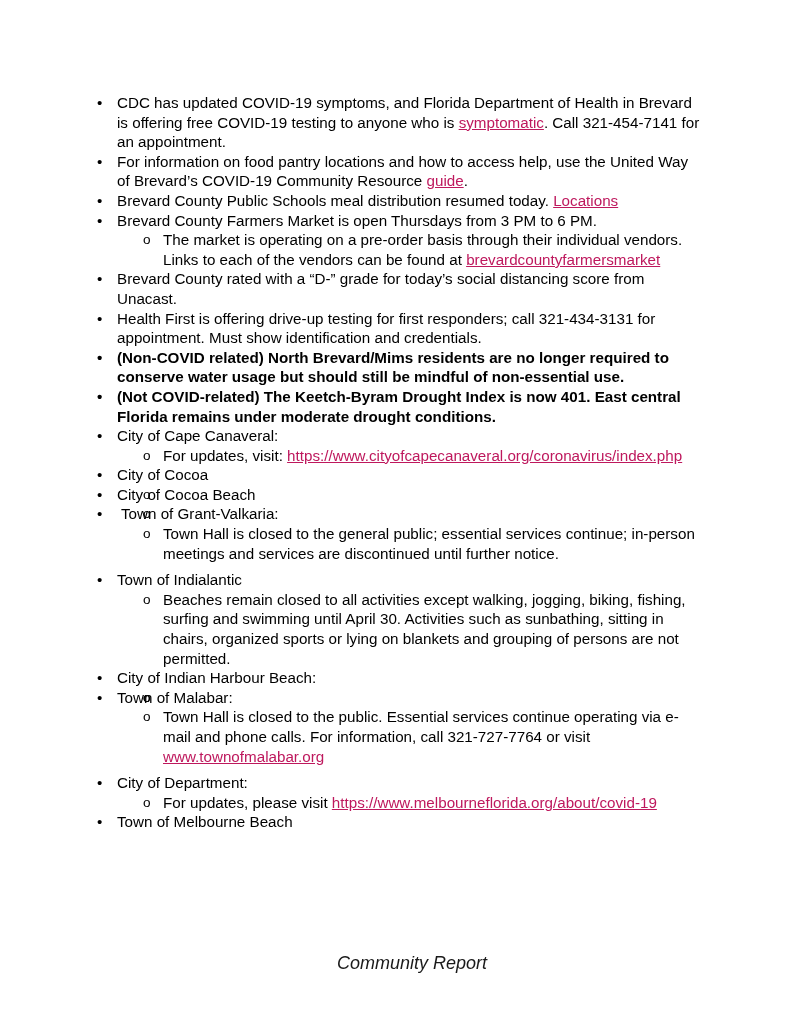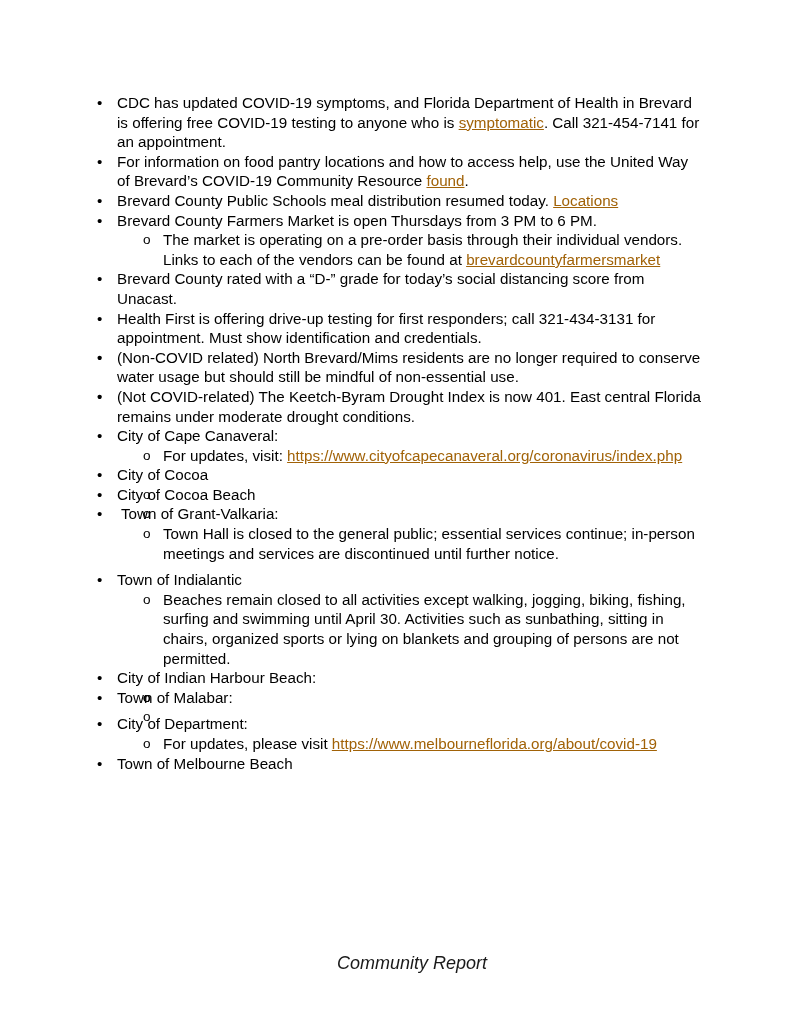--- a/index.html
+++ b/index.html
@@ -71,7 +71,7 @@
   }
   .text { display: block; }
   a.link {
-    color: #a16207;
+    color: #be185d;
     text-decoration: underline;
   }
   .footer {

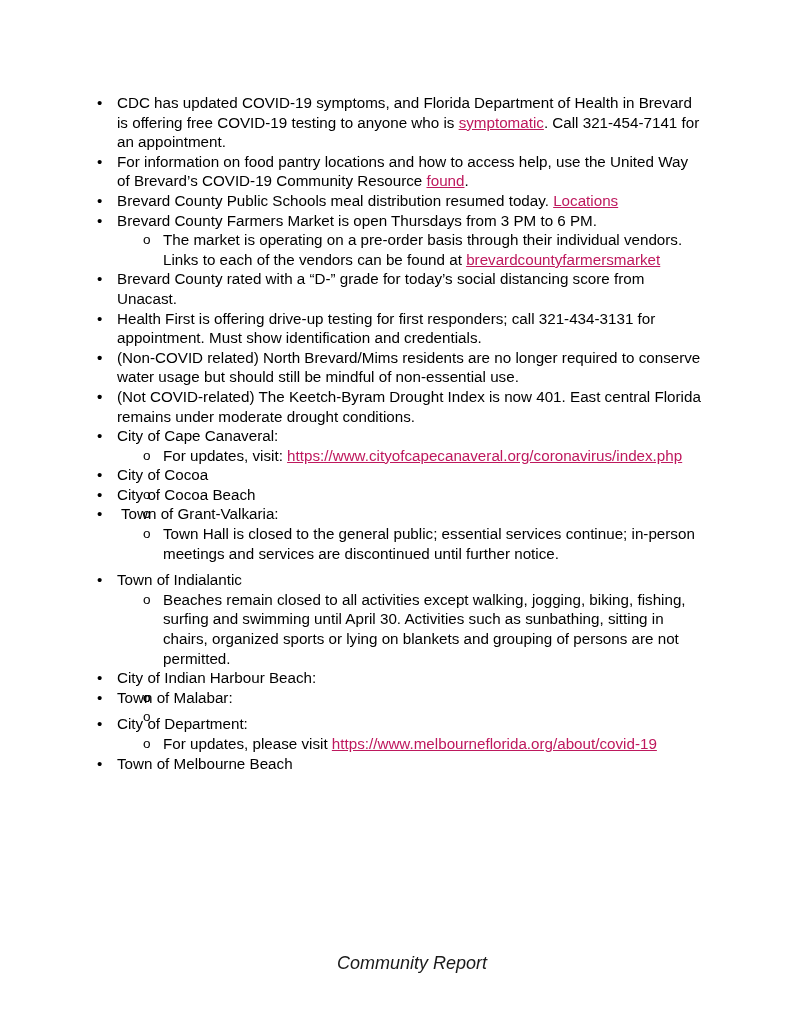--- a/index.html
+++ b/index.html
@@ -99,7 +99,7 @@
         </li>
         <li class="b1">
           <span class="marker">•</span>
-          <span class="text"><span>For information on food pantry locations and how to access help, use the United Way of Brevard’s COVID-19 Community Resource </span><a class="link" href="#">found</a><span>.</span></span>
+          <span class="text"><span>For information on food pantry locations and how to access help, use the United Way of Brevard’s COVID-19 Community Resource </span><a class="link" href="#">guide</a><span>.</span></span>
         </li>
         <li class="b1">
           <span class="marker">•</span>

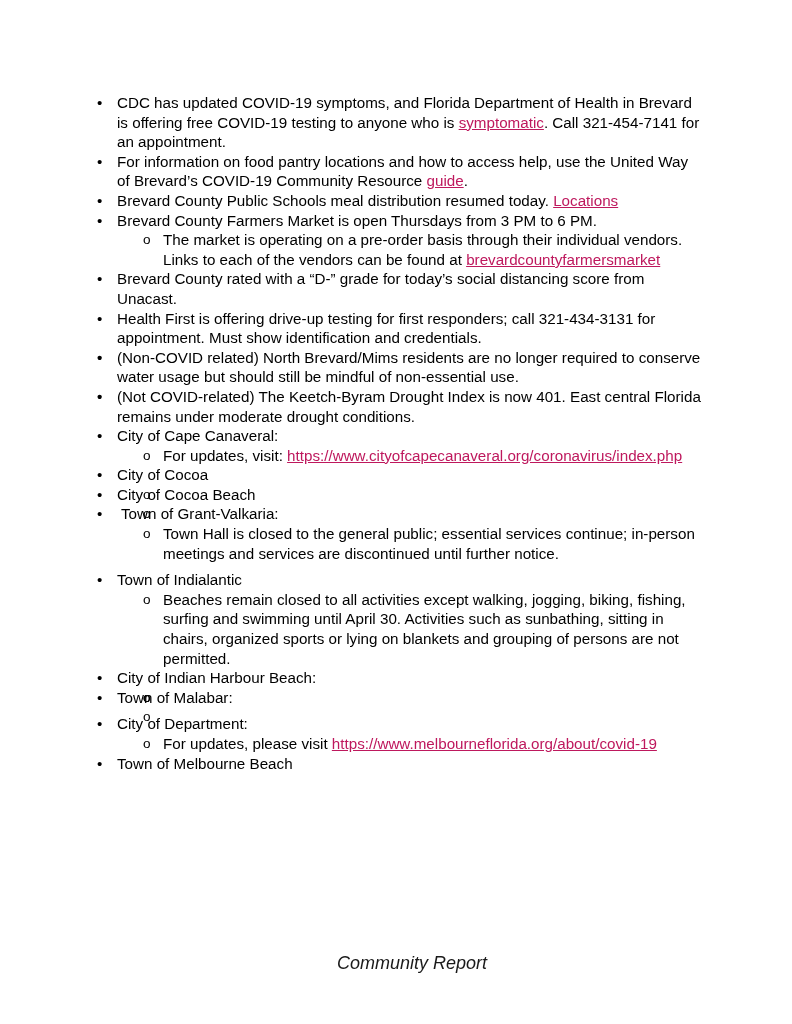--- a/index.html
+++ b/index.html
@@ -50,7 +50,7 @@
     line-height: 19.6px;
     color: #000000;
   }
-  li.b1.bold > .text { font-weight: normal; }
+  li.b1.bold > .text { font-weight: bold; }
   li.b1.bold > .marker { font-weight: bold; }
   li.b2 {
     position: relative;

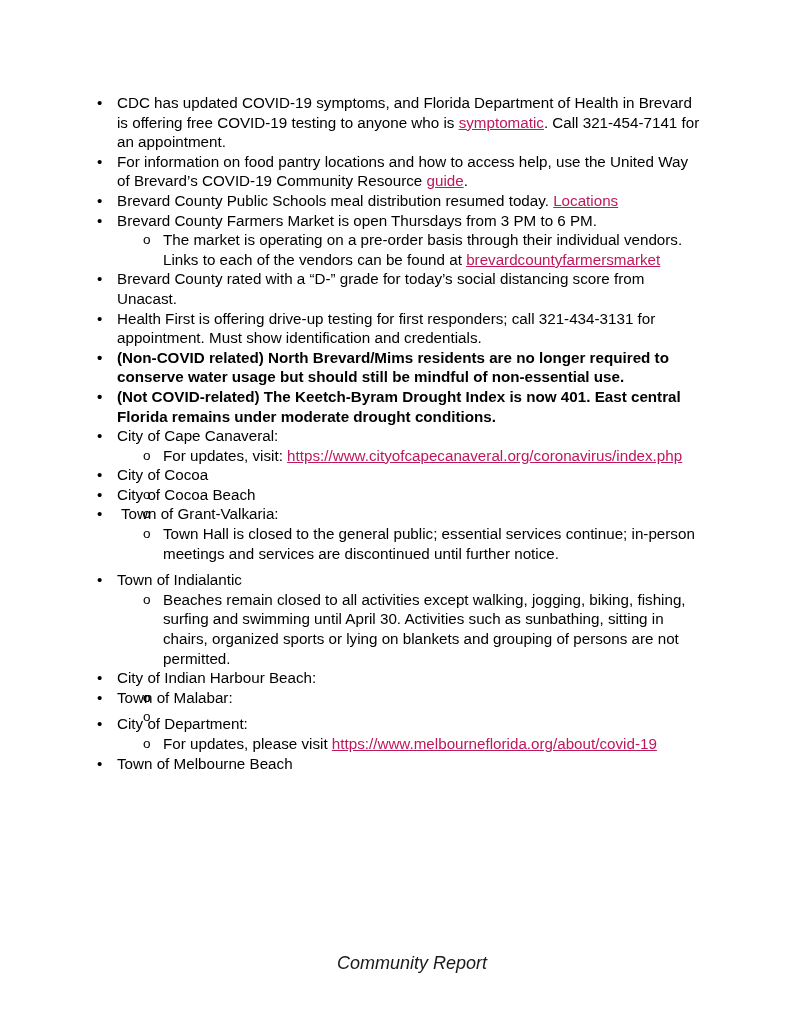--- a/index.html
+++ b/index.html
@@ -183,6 +183,7 @@
         </li>
         <li class="b2">
           <span class="marker">o</span>
+          <span class="text"><span>Town Hall is closed to the public. Essential services continue operating via e-mail and phone calls. For information, call 321-727-7764 or visit </span><a class="link" href="#">www.townofmalabar.org</a></span>
         </li>
         <li class="b1" style="margin-top: 7px;">
           <span class="marker">•</span>

